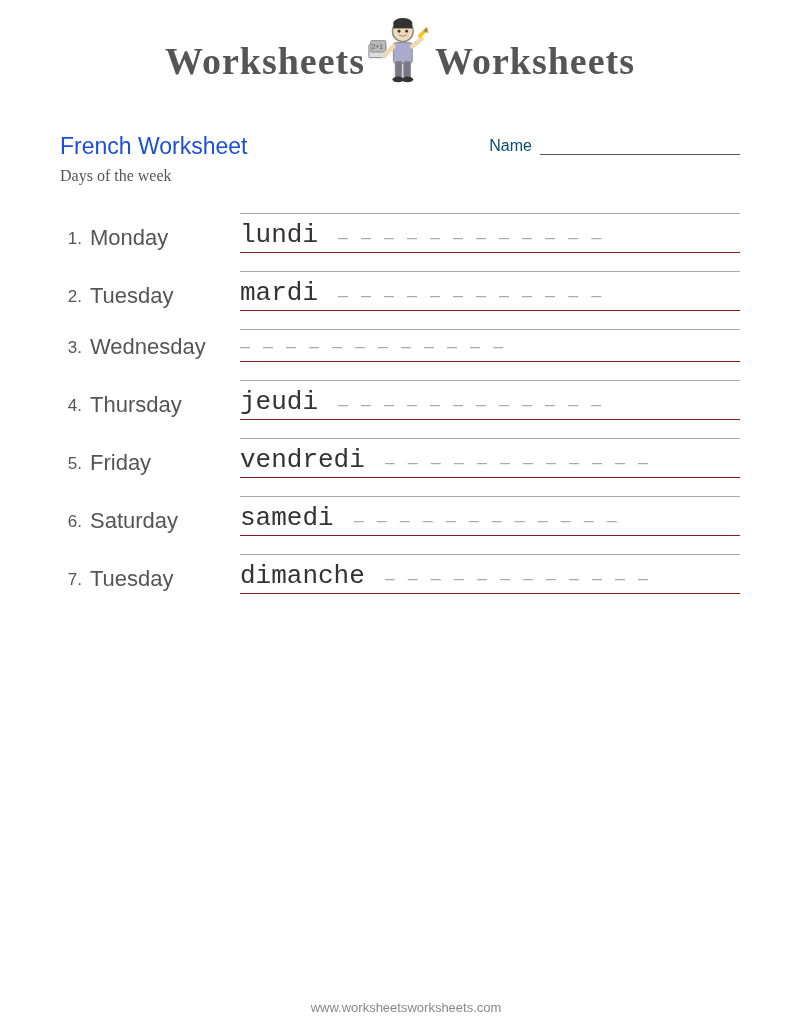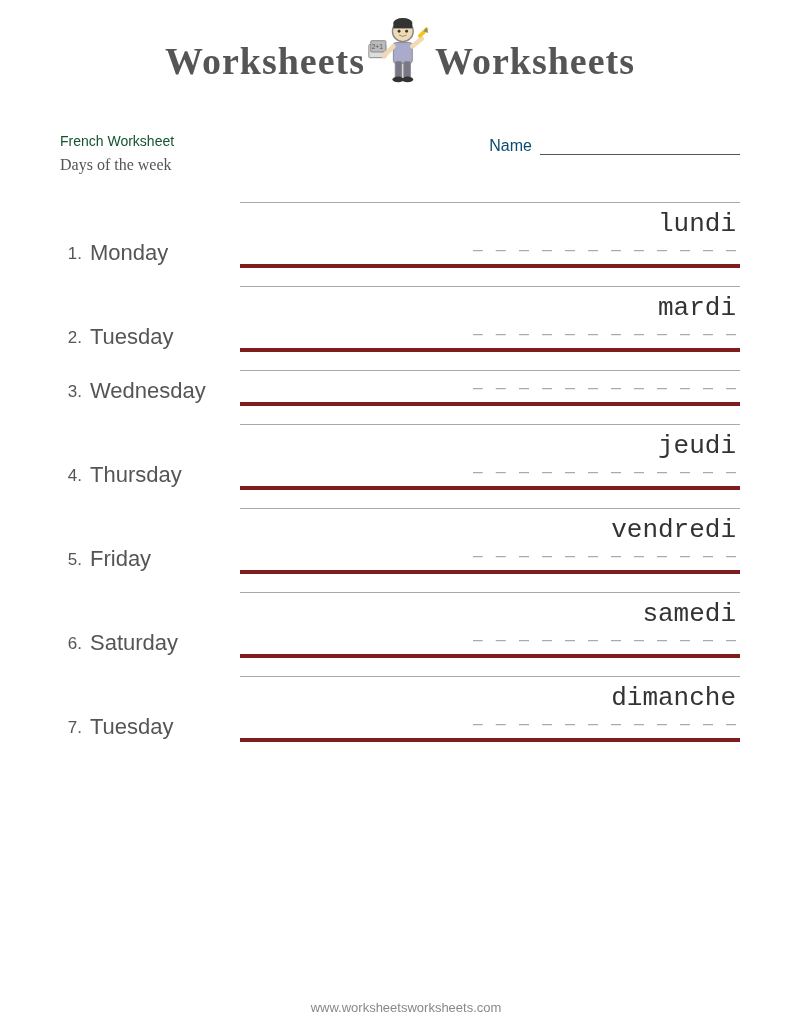--- a/index.html
+++ b/index.html
@@ -42,8 +42,8 @@
     }
 
     .worksheet-title {
-      font-size: 14px;
-      color: #14532d;
+      font-size: 23px;
+      color: #1d4ed8;
       font-family: Arial, sans-serif;
     }
 

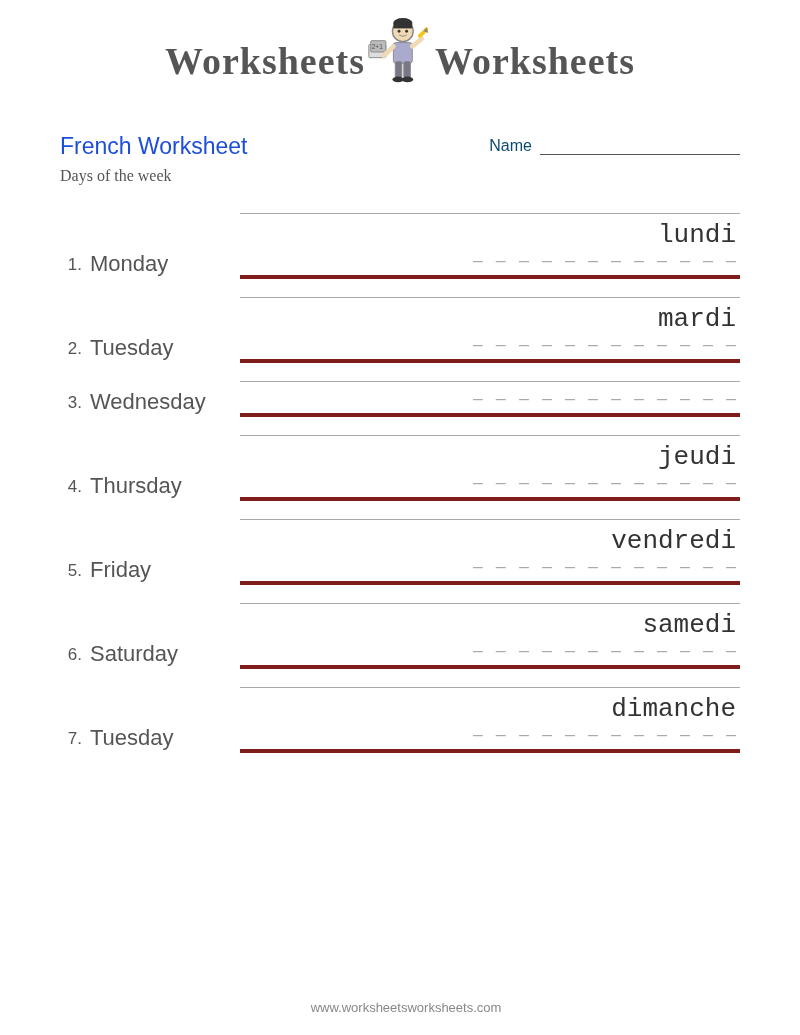--- a/index.html
+++ b/index.html
@@ -117,10 +117,9 @@
     .write-bottom-row {
       display: flex;
       align-items: flex-end;
-      border-bottom: 4px solid #7f1d1d;
+      border-bottom: 1px solid #7f1d1d;
       padding-bottom: 2px;
-      gap: 0;
-      flex-direction: column;
+      gap: 16px;
     }
 
     .french-word {

